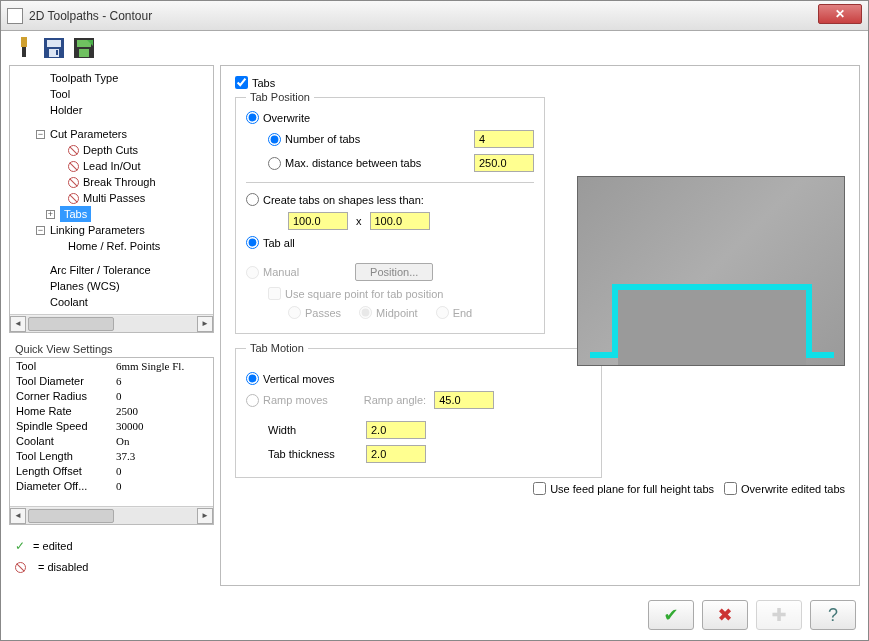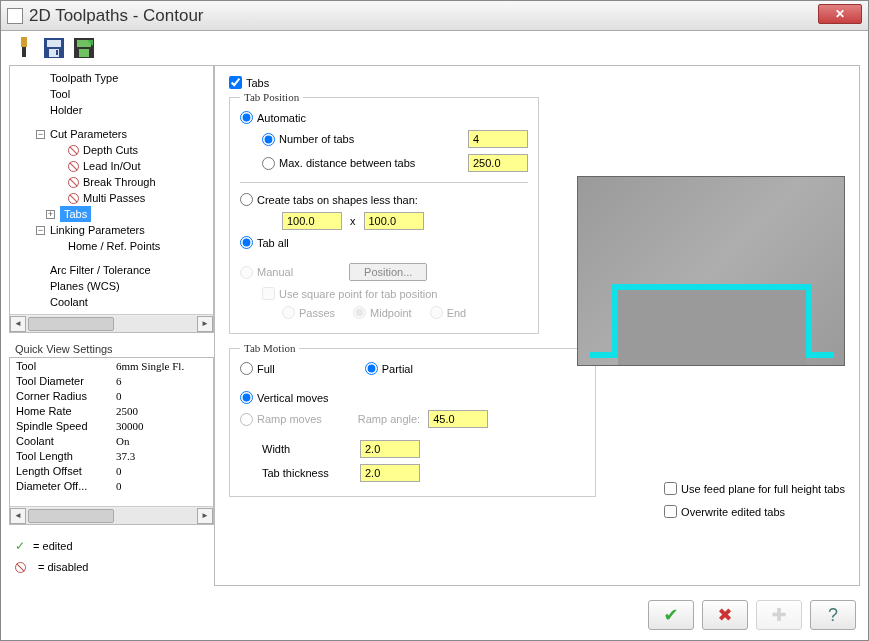--- a/index.html
+++ b/index.html
@@ -34,7 +34,7 @@
   border: 1px solid #888;
   margin-right: 6px;
 }
-.titletext { color: #333; font-size: 17px; }
+.titletext { color: #333; font-size: 12px; }
 .closebtn {
   position: absolute;
   right: 6px; top: 3px;

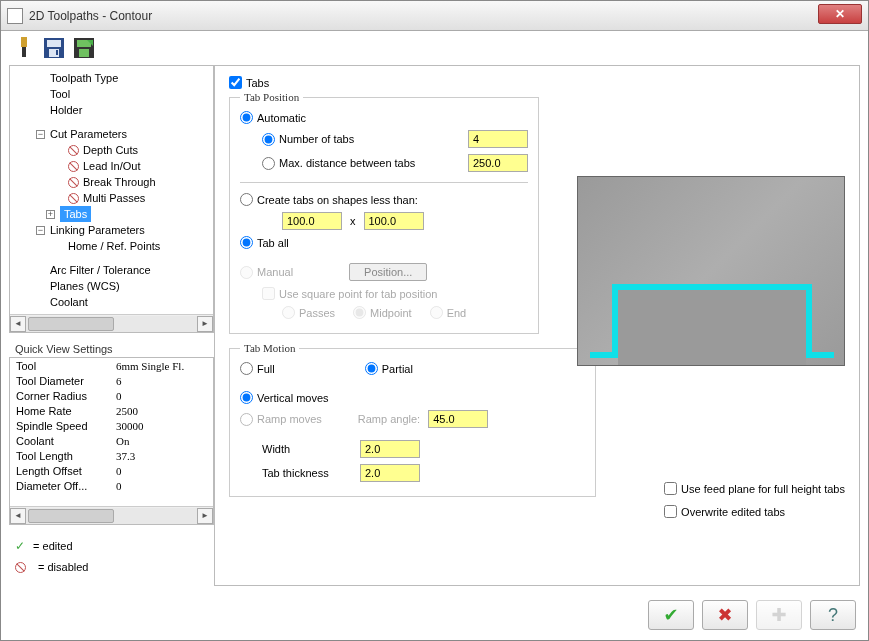--- a/index.html
+++ b/index.html
@@ -65,6 +65,7 @@
   flex: 1;
   display: flex;
   padding: 0 8px 8px 8px;
+  gap: 6px;
   min-height: 0;
   justify-content: flex-end;
 }

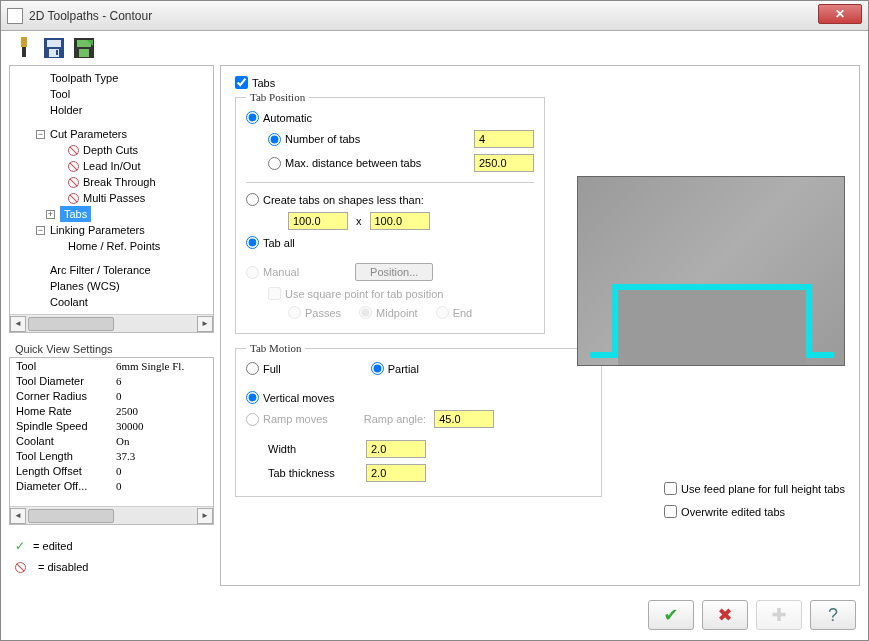--- a/index.html
+++ b/index.html
@@ -182,7 +182,7 @@
   padding: 8px 10px;
   margin-bottom: 8px;
 }
-legend { font-size: 11px; padding: 0 4px; color: #333; font-family: Liberation Serif, serif; }
+legend { font-size: 11px; padding: 0 4px; color: #333; }
 .radio, .checkbox {
   display: inline-flex;
   align-items: center;

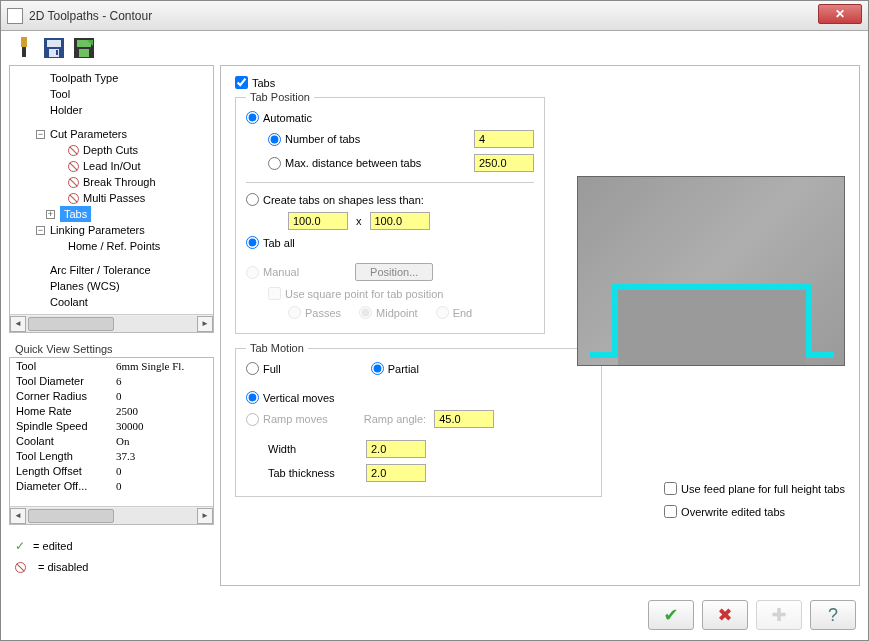--- a/index.html
+++ b/index.html
@@ -434,7 +434,7 @@
         <div class="rowline">
           <label class="radio">
               <input type="radio" name="tp" checked="" style="">
-              <span>Automatic</span>
+              <span>Overwrite</span>
             </label>
         </div>
         <div class="rowline indented">

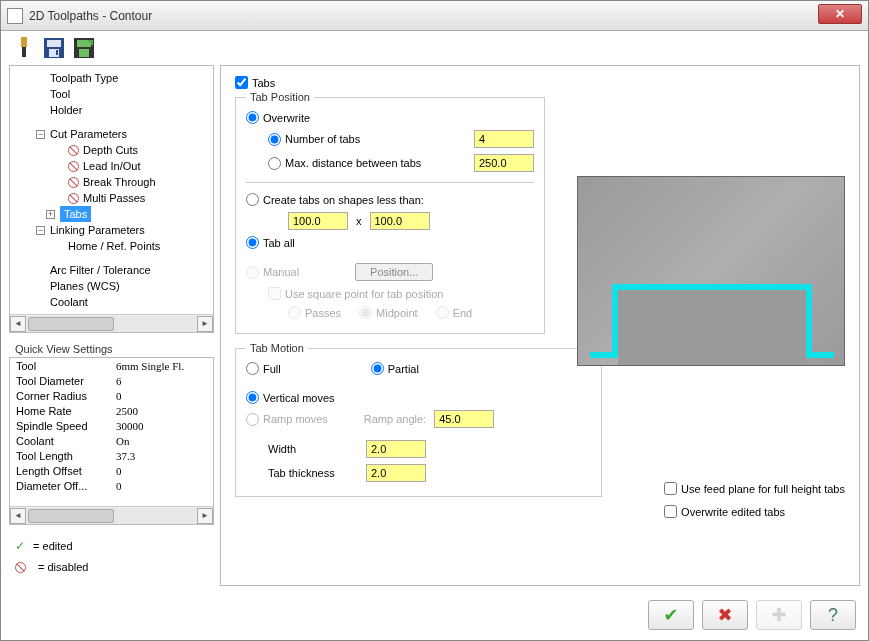--- a/index.html
+++ b/index.html
@@ -504,16 +504,6 @@
 
       <fieldset style="width:367px">
         <legend>Tab Motion</legend>
-        <div class="rowline" style="gap:90px">
-          <label class="radio">
-              <input type="radio" name="motion" style="">
-              <span>Full</span>
-            </label>
-          <label class="radio">
-              <input type="radio" name="motion" checked="" style="">
-              <span>Partial</span>
-            </label>
-        </div>
         <div style="height:10px"></div>
         <div class="rowline">
           <label class="radio">

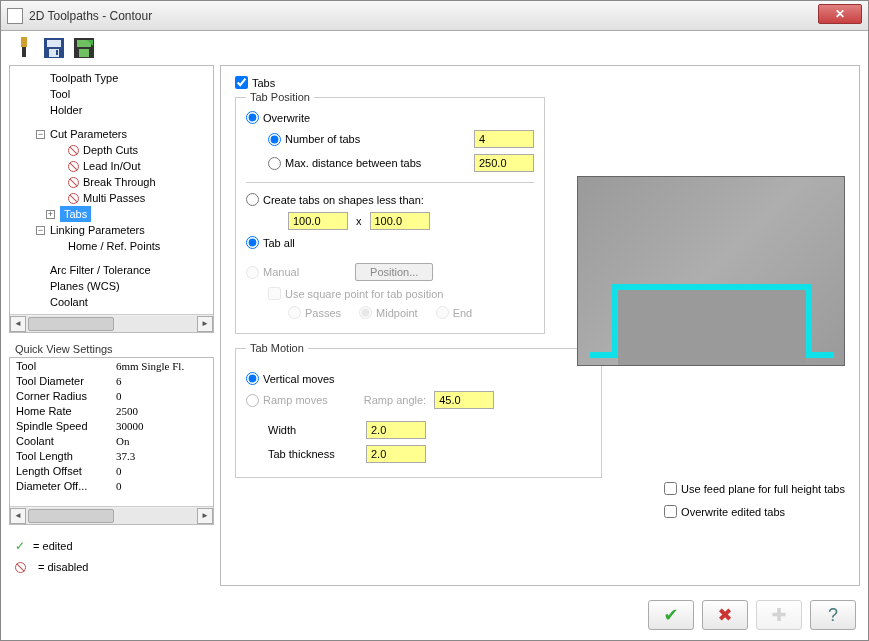--- a/index.html
+++ b/index.html
@@ -235,7 +235,7 @@
   right: 14px;
   top: 416px;
   display: flex;
-  flex-direction: column;
+  flex-direction: row;
   gap: 10px;
 }
 .footer {

